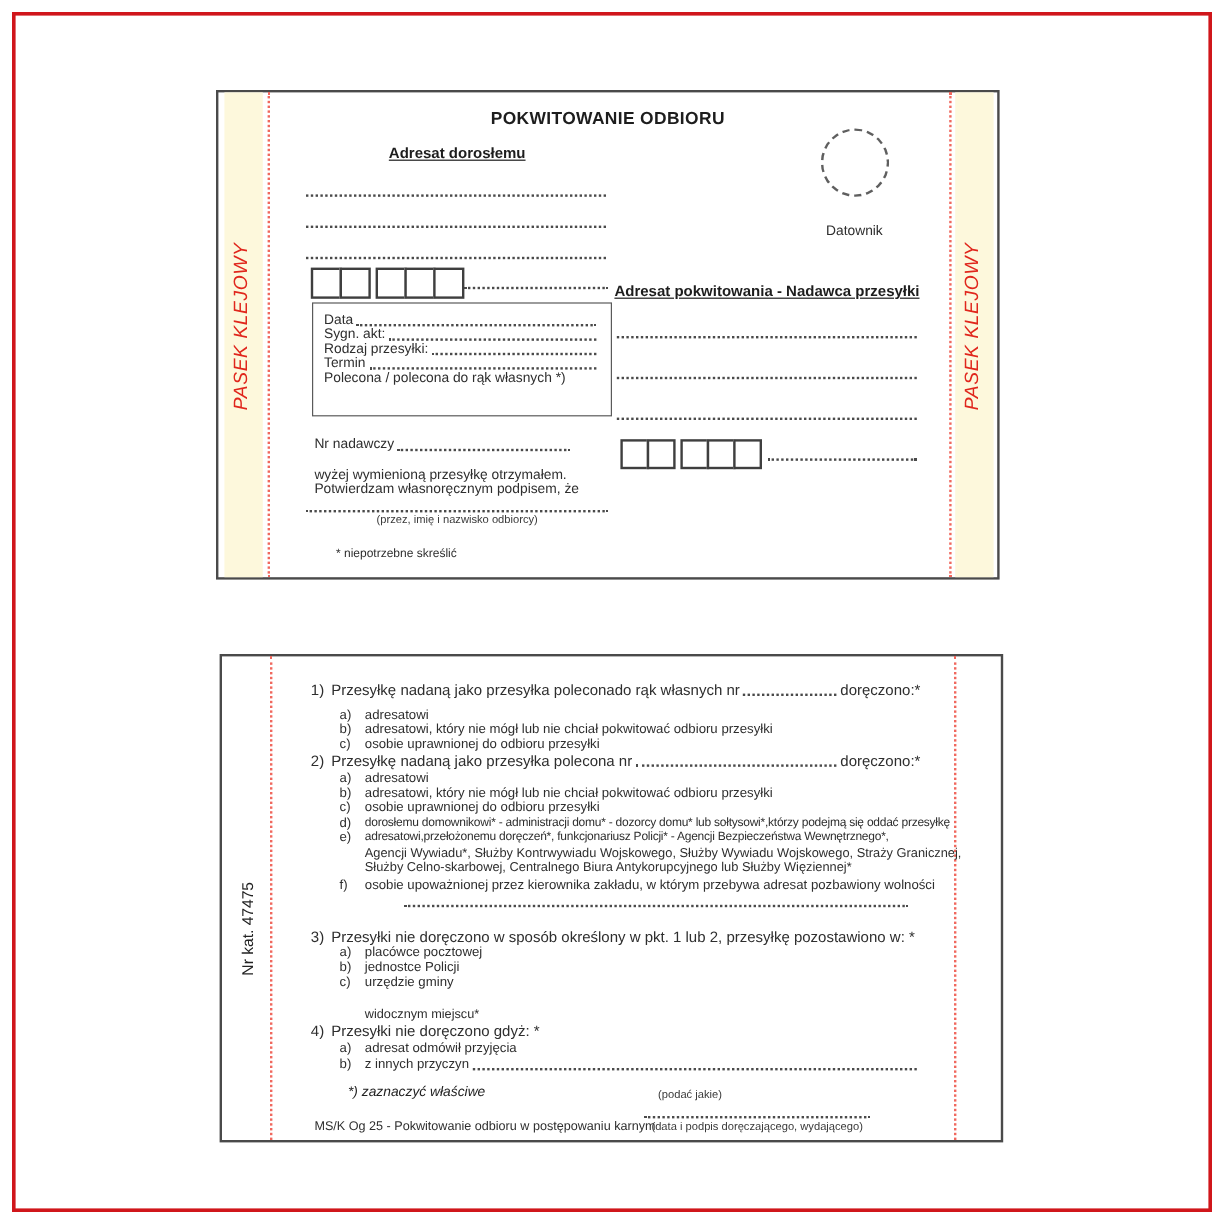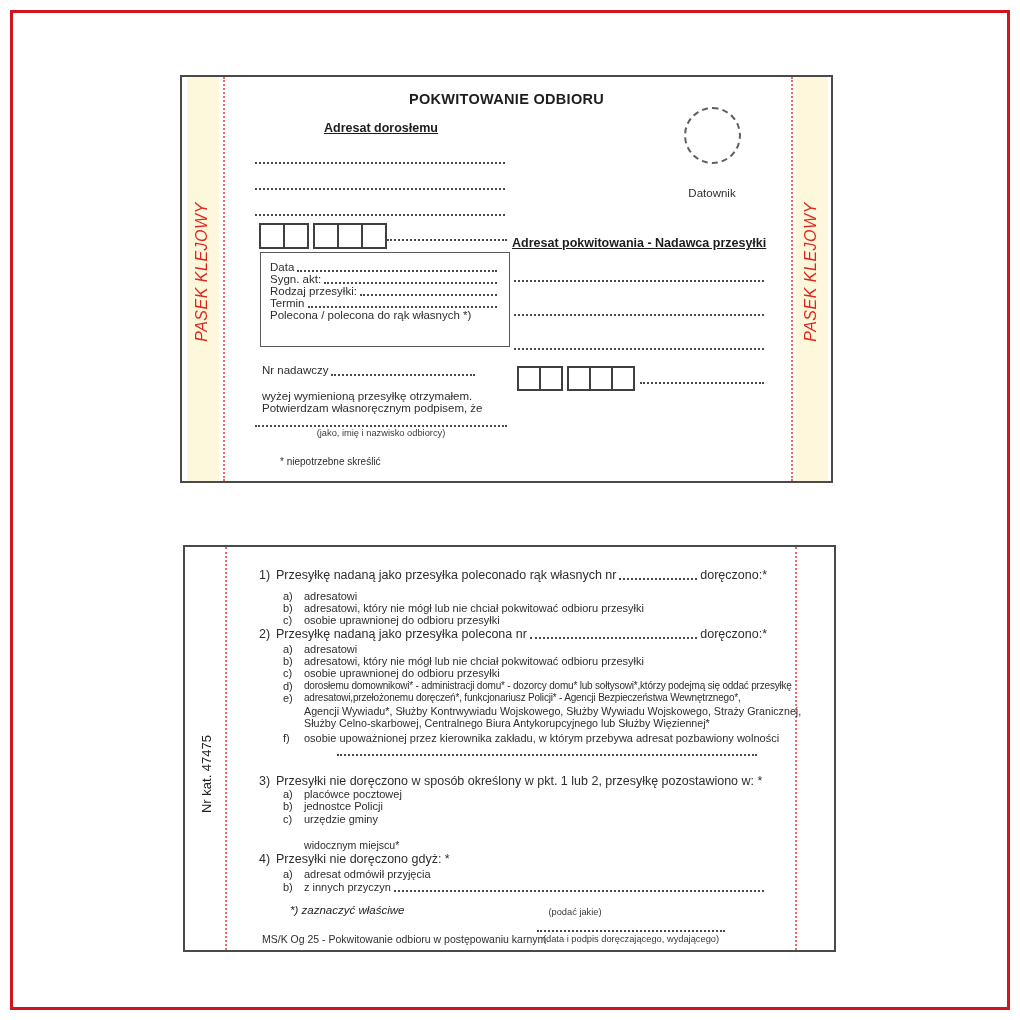--- a/index.html
+++ b/index.html
@@ -121,7 +121,7 @@
     <div class="dl" style="left:458px;width:124px;top:305px;"></div>
 
     <div class="dl" style="left:73px;width:252px;top:348px;"></div>
-    <div class="abs cap" style="left:73px;width:252px;top:351px;">(jako, imię i nazwisko odbiorcy)</div>
+    <div class="abs cap" style="left:73px;width:252px;top:351px;">(przez, imię i nazwisko odbiorcy)</div>
     <div class="abs t10" style="left:98px;top:379px;">* niepotrzebne skreślić</div>
   </div>
 

